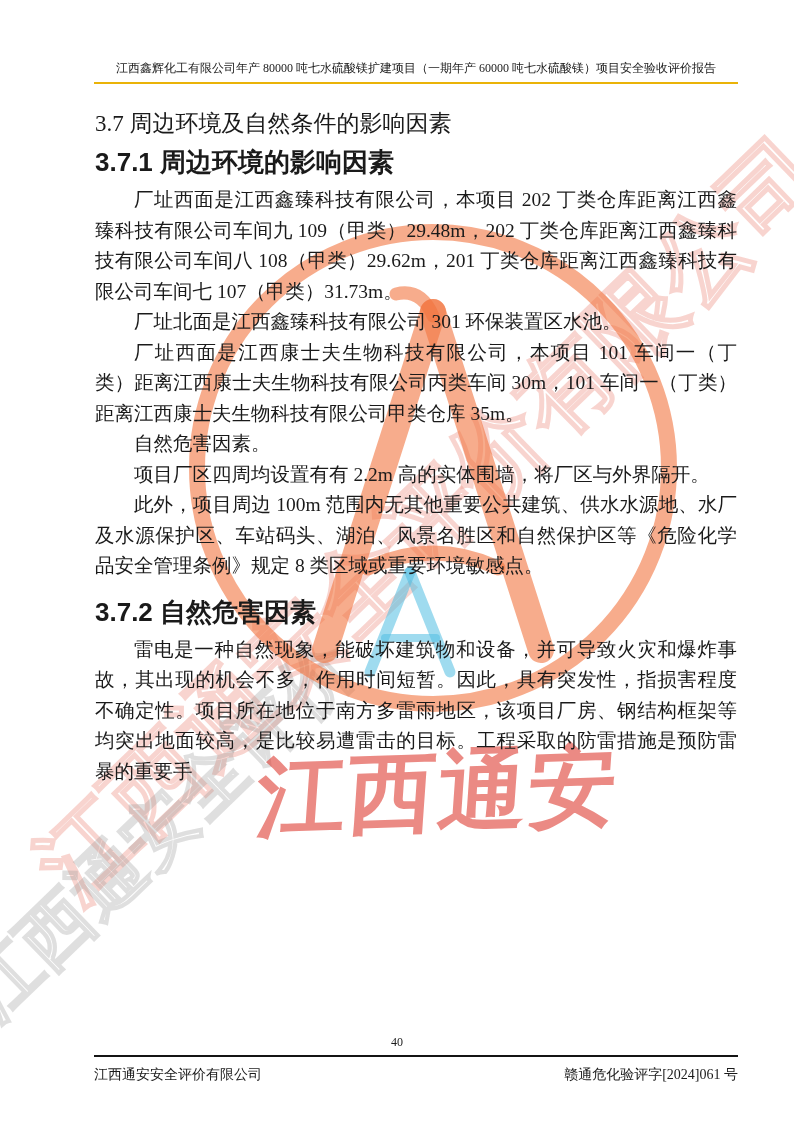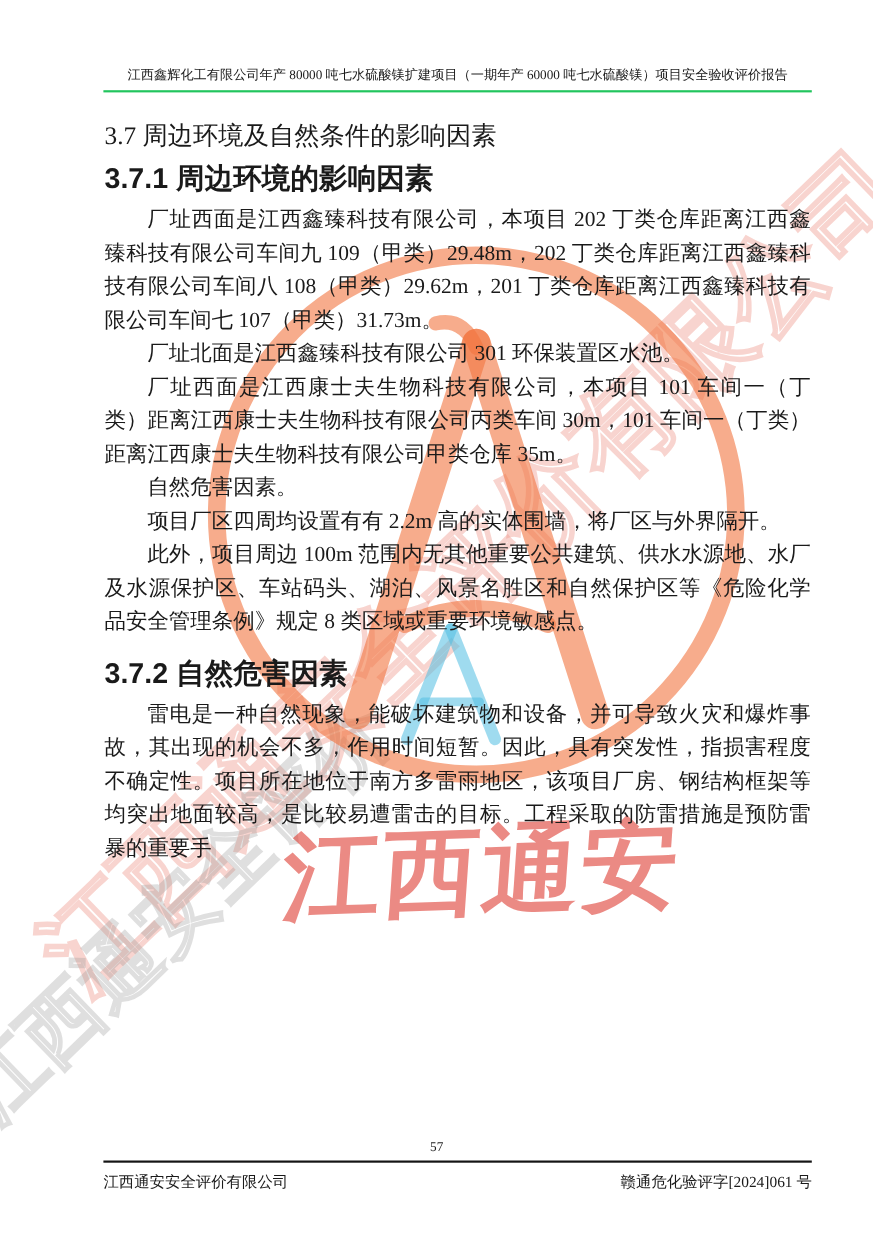--- a/index.html
+++ b/index.html
@@ -51,7 +51,7 @@
     text-align:center;
     font-size:12px;line-height:16px;
     padding-bottom:6px;
-    border-bottom:2px solid #22c55e;
+    border-bottom:2px solid #eab308;
   }
   
   .content{

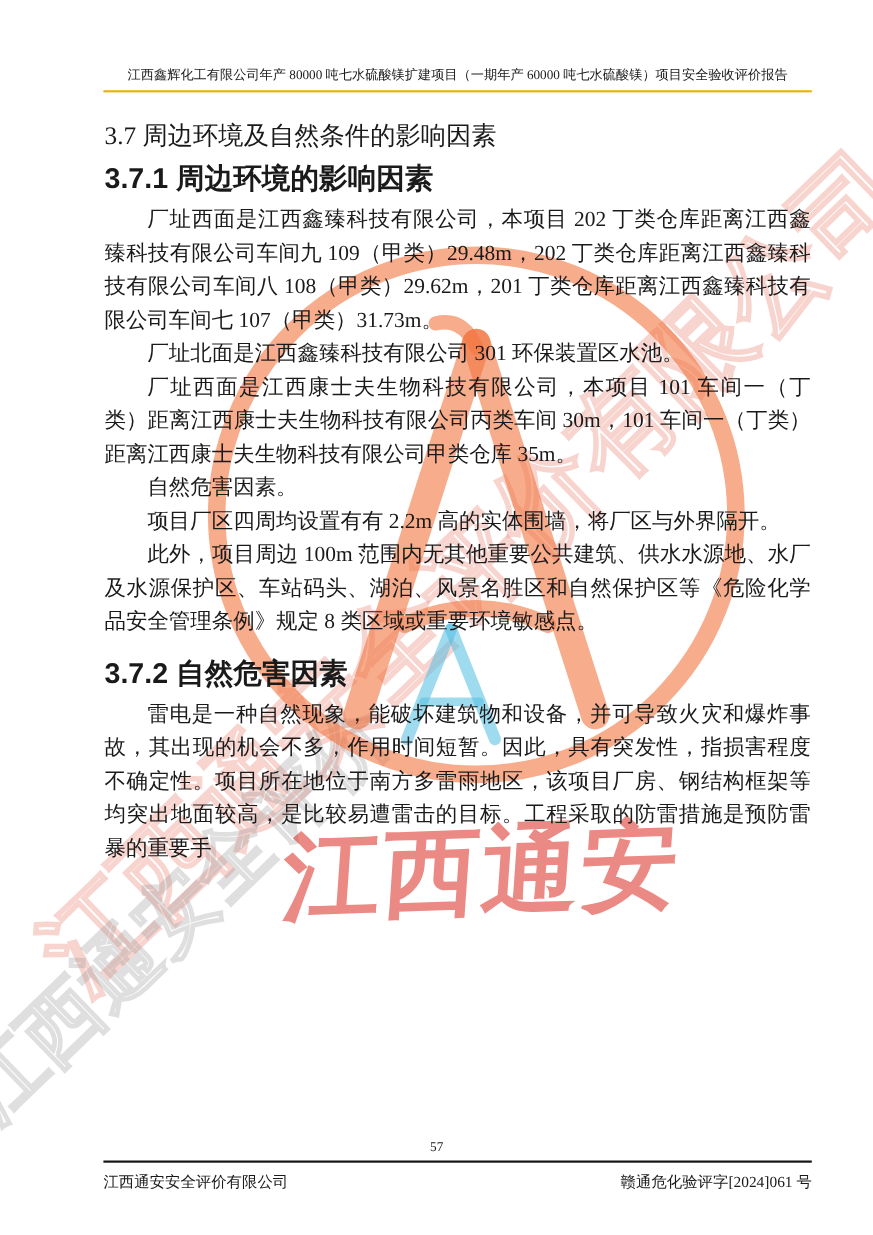--- a/index.html
+++ b/index.html
@@ -143,7 +143,7 @@
     <p>雷电是一种自然现象，能破坏建筑物和设备，并可导致火灾和爆炸事故，其出现的机会不多，作用时间短暂。因此，具有突发性，指损害程度不确定性。项目所在地位于南方多雷雨地区，该项目厂房、钢结构框架等均突出地面较高，是比较易遭雷击的目标。工程采取的防雷措施是预防雷暴的重要手</p>
   </div>
 
-  <div class="page-number">57</div>
+  <div class="page-number">40</div>
 
   <div class="footer">
     <span>江西通安安全评价有限公司</span>

